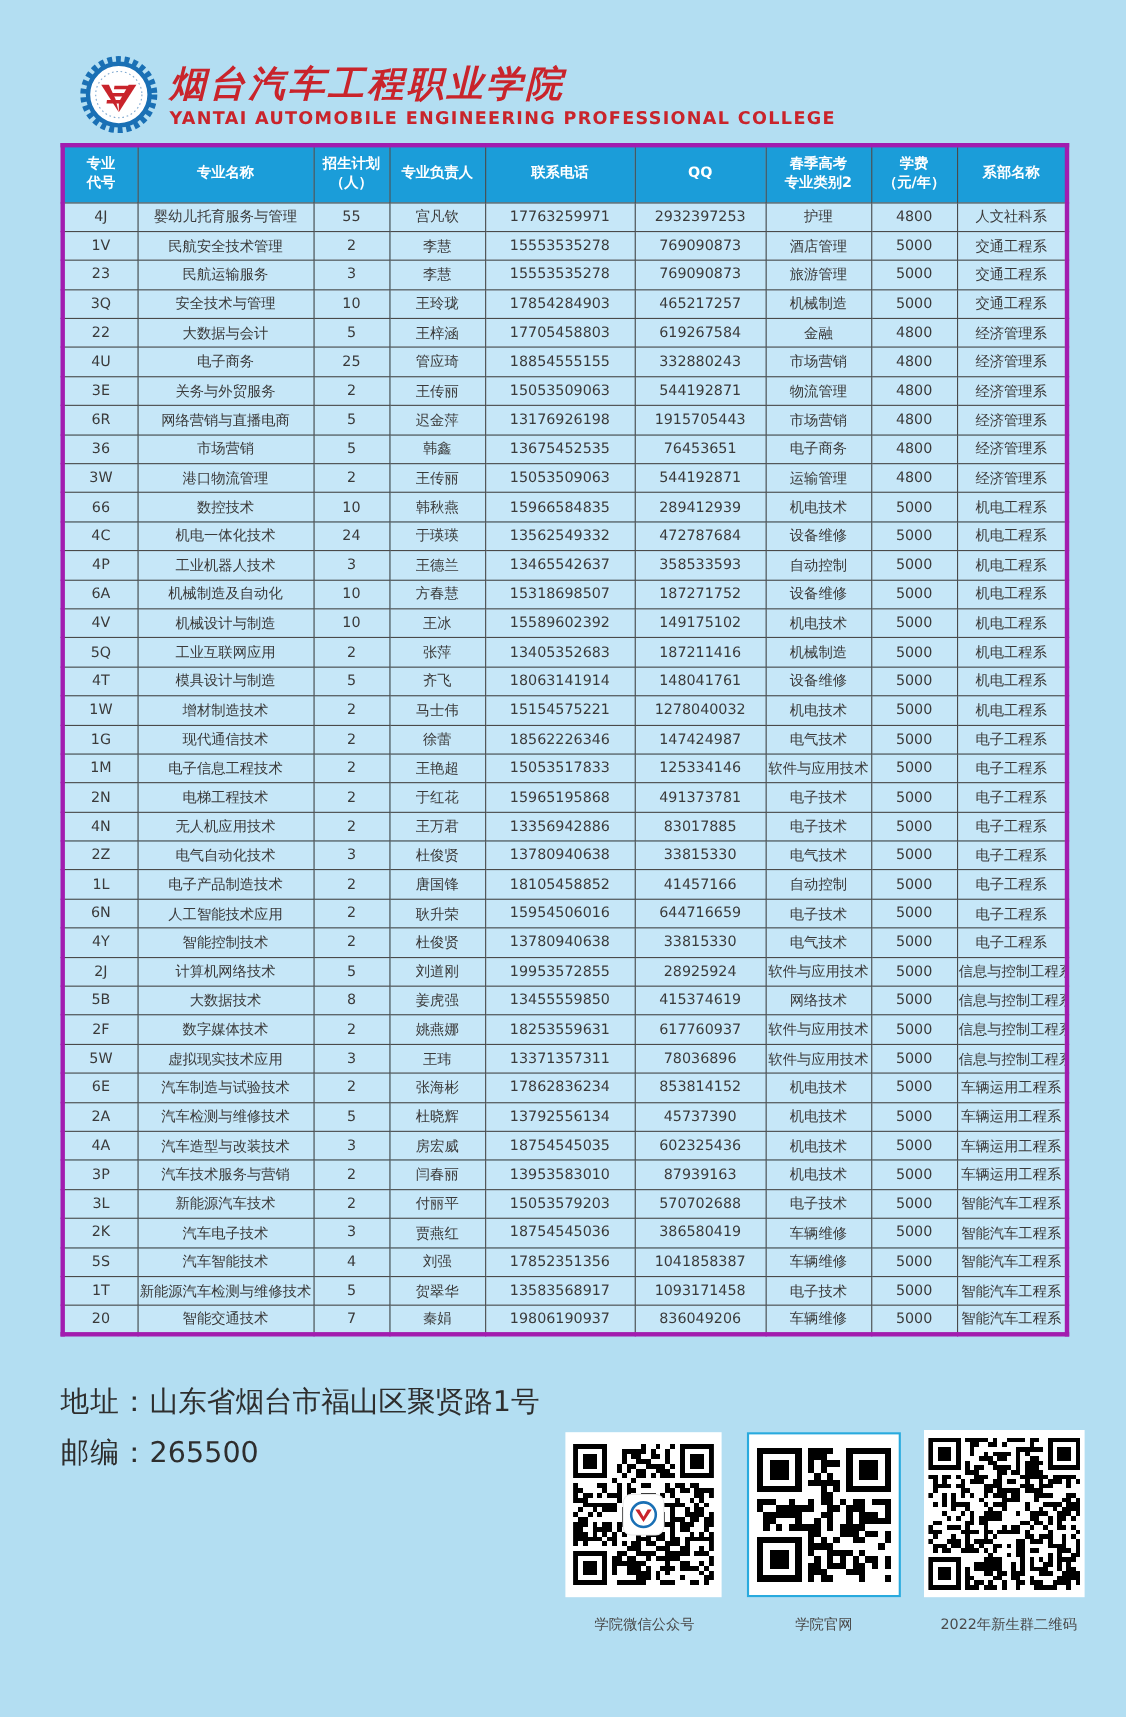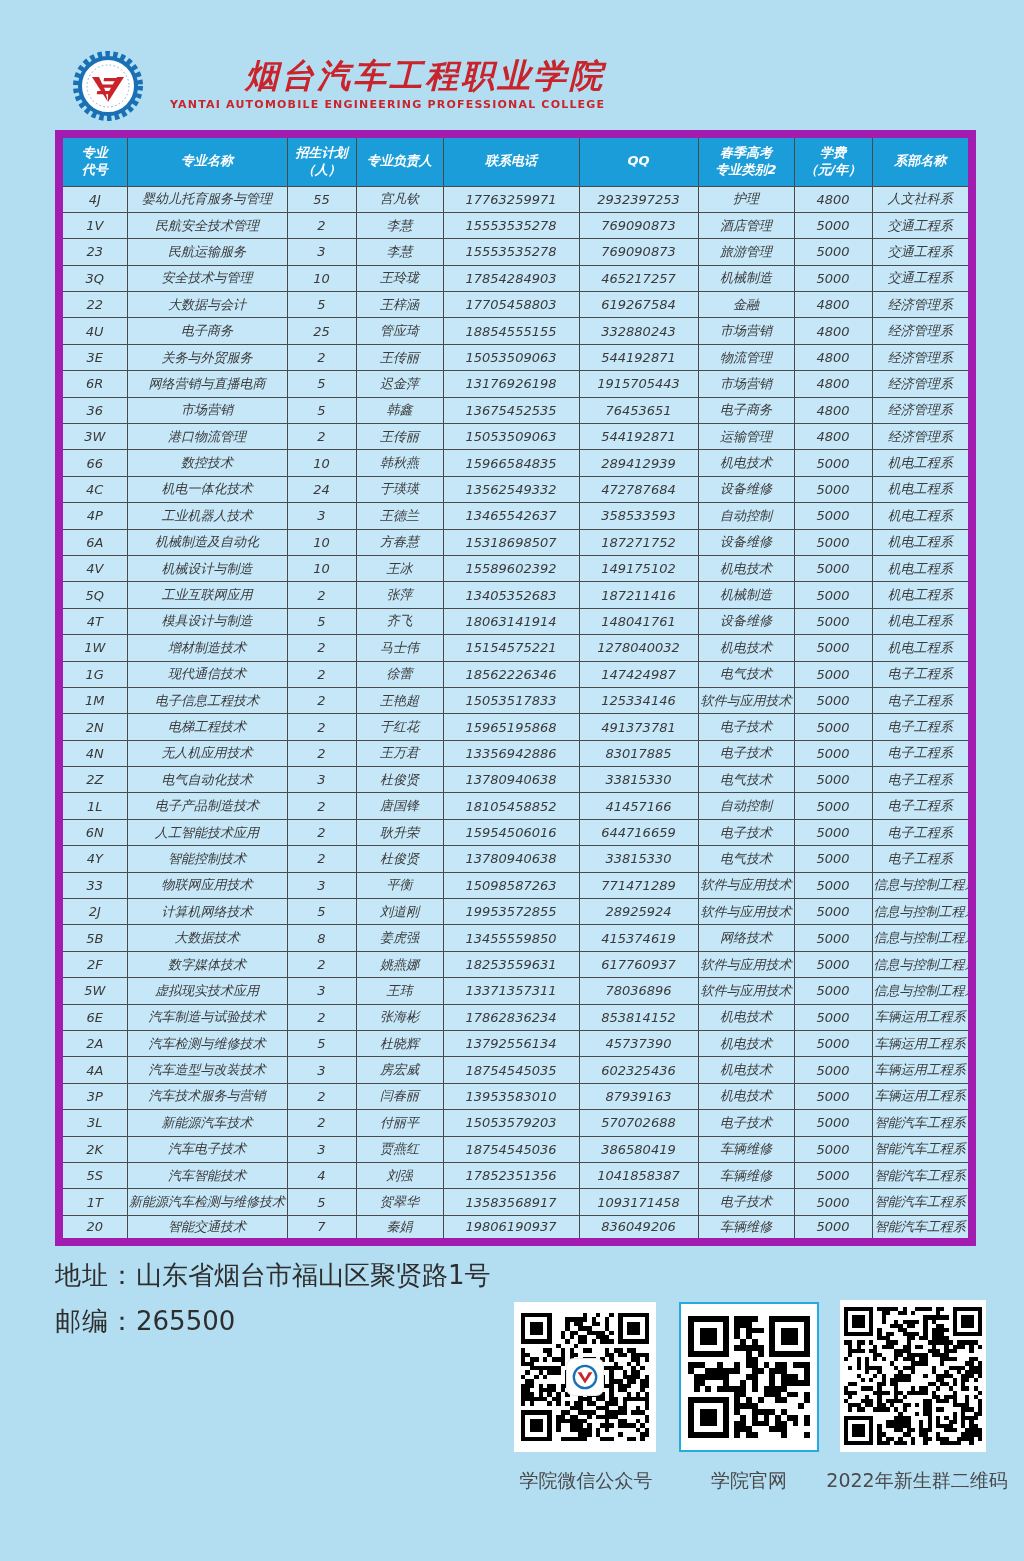--- a/index.html
+++ b/index.html
@@ -19,7 +19,7 @@
   .page{position:relative;width:1024px;height:1561px;background:var(--page-bg);overflow:hidden;}
 
   
-  .logo-row{position:absolute;left:72px;top:50px;height:72px;display:flex;align-items:flex-start;text-align:right;}
+  .logo-row{position:absolute;left:72px;top:50px;height:72px;display:flex;align-items:flex-start;}
   .logo-badge{width:72px;height:72px;flex:0 0 auto;}
   .college-names{margin-left:10px;padding-top:8px;}
   .college-zh{font-family:"DejaVu Serif","Liberation Serif",serif;font-weight:bold;font-style:italic;

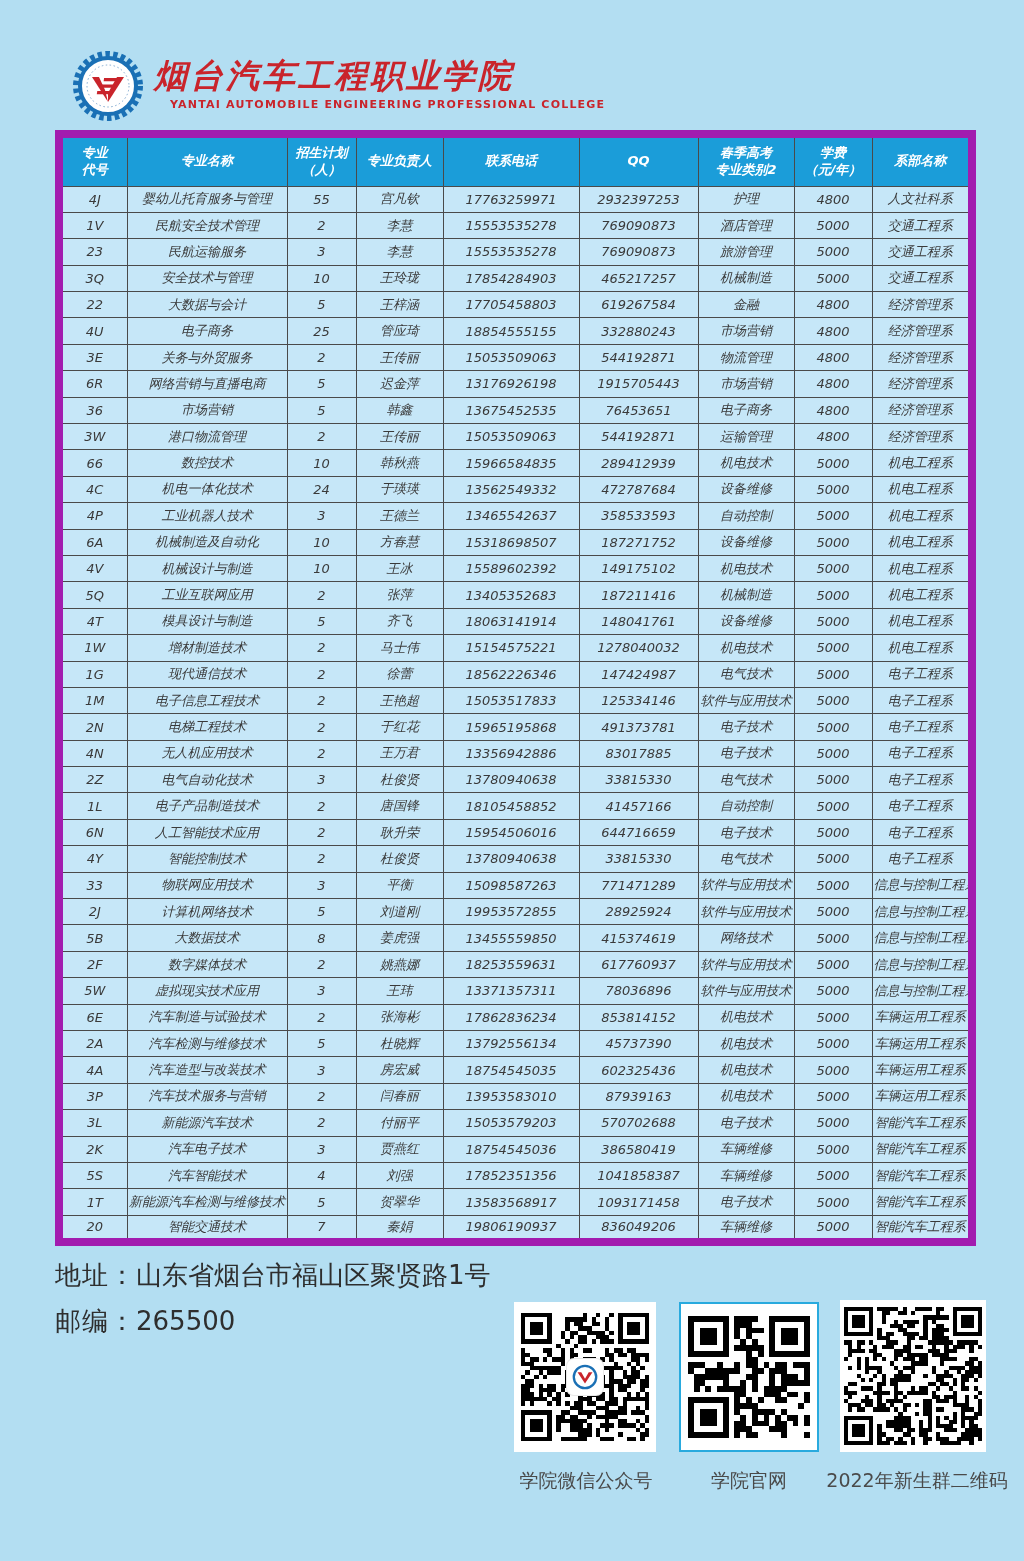--- a/index.html
+++ b/index.html
@@ -24,7 +24,7 @@
   .college-names{margin-left:10px;padding-top:8px;}
   .college-zh{font-family:"DejaVu Serif","Liberation Serif",serif;font-weight:bold;font-style:italic;
     font-size:33px;color:var(--brand-red);letter-spacing:3px;line-height:1.1;}
-  .college-en{font-size:11px;color:var(--brand-red);letter-spacing:1.2px;margin-top:4px;font-weight:bold;margin-left:16px;}
+  .college-en{font-size:16px;color:var(--brand-red);letter-spacing:1.2px;margin-top:4px;font-weight:bold;}
 
   
   table.majors{position:absolute;left:55px;top:130px;width:913px;border-collapse:collapse;

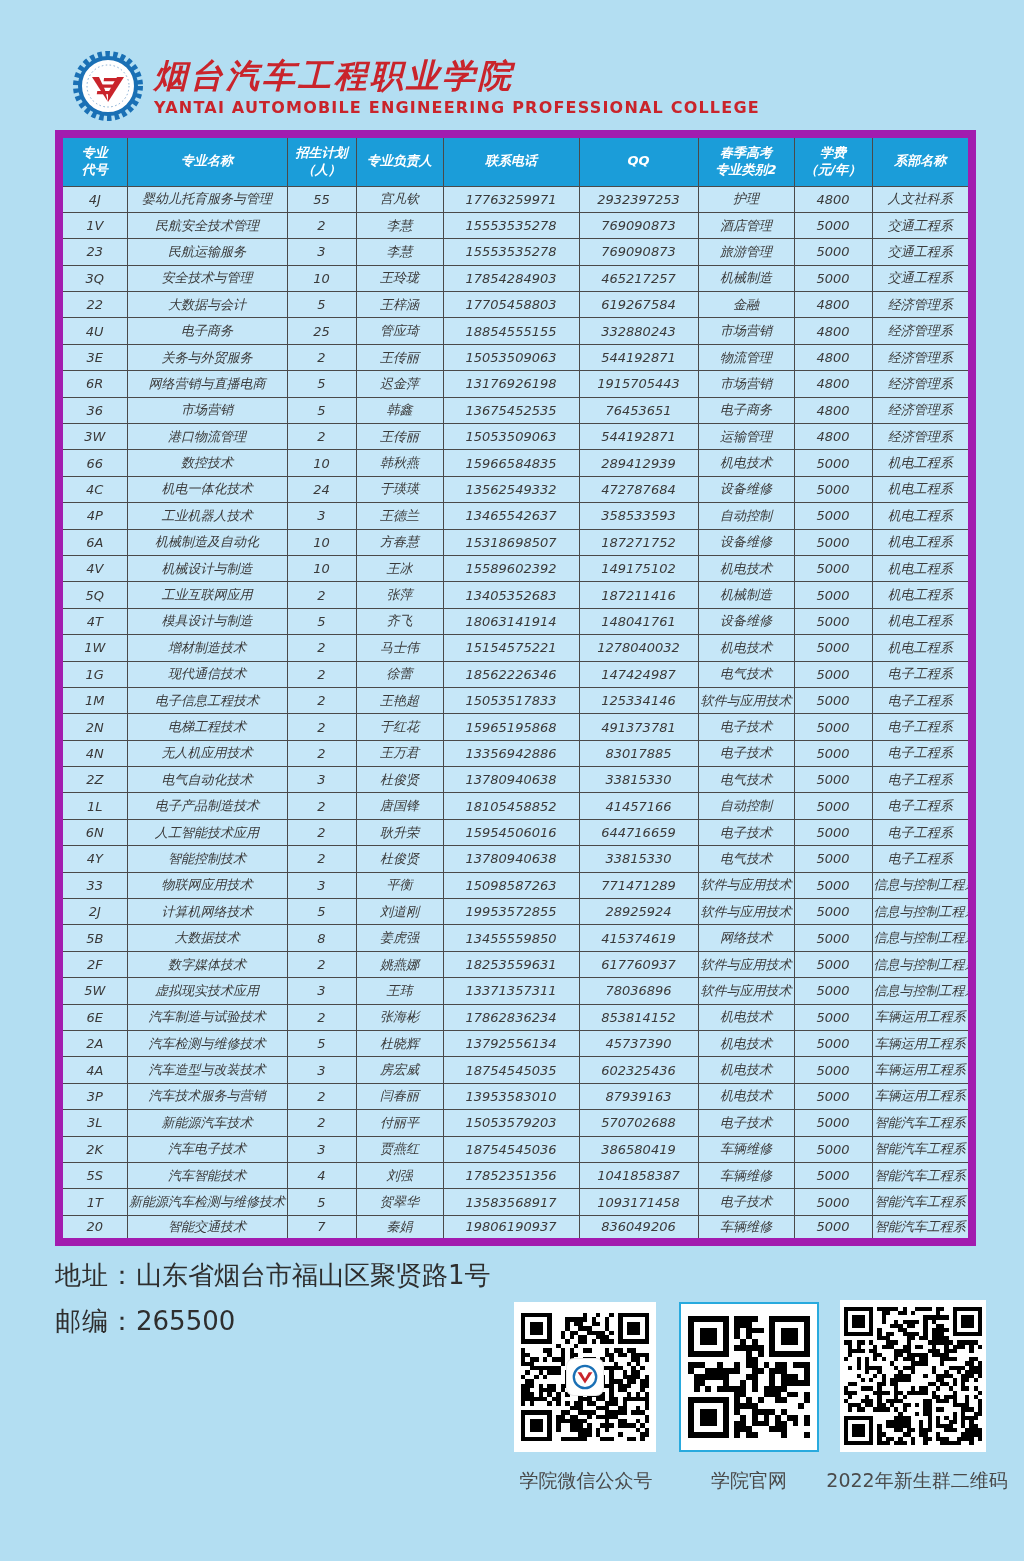--- a/index.html
+++ b/index.html
@@ -28,7 +28,7 @@
 
   
   table.majors{position:absolute;left:55px;top:130px;width:913px;border-collapse:collapse;
-    table-layout:fixed;border:8px solid #a21caf;font-style:italic;}
+    table-layout:fixed;border:4px solid #a21caf;}
   table.majors th{background:var(--header-bg);color:#fff;font-size:13px;font-weight:bold;
     white-space:pre-line;line-height:1.3;height:52px;vertical-align:middle;text-align:center;
     border:1px solid var(--grid-line);padding:0 2px;}

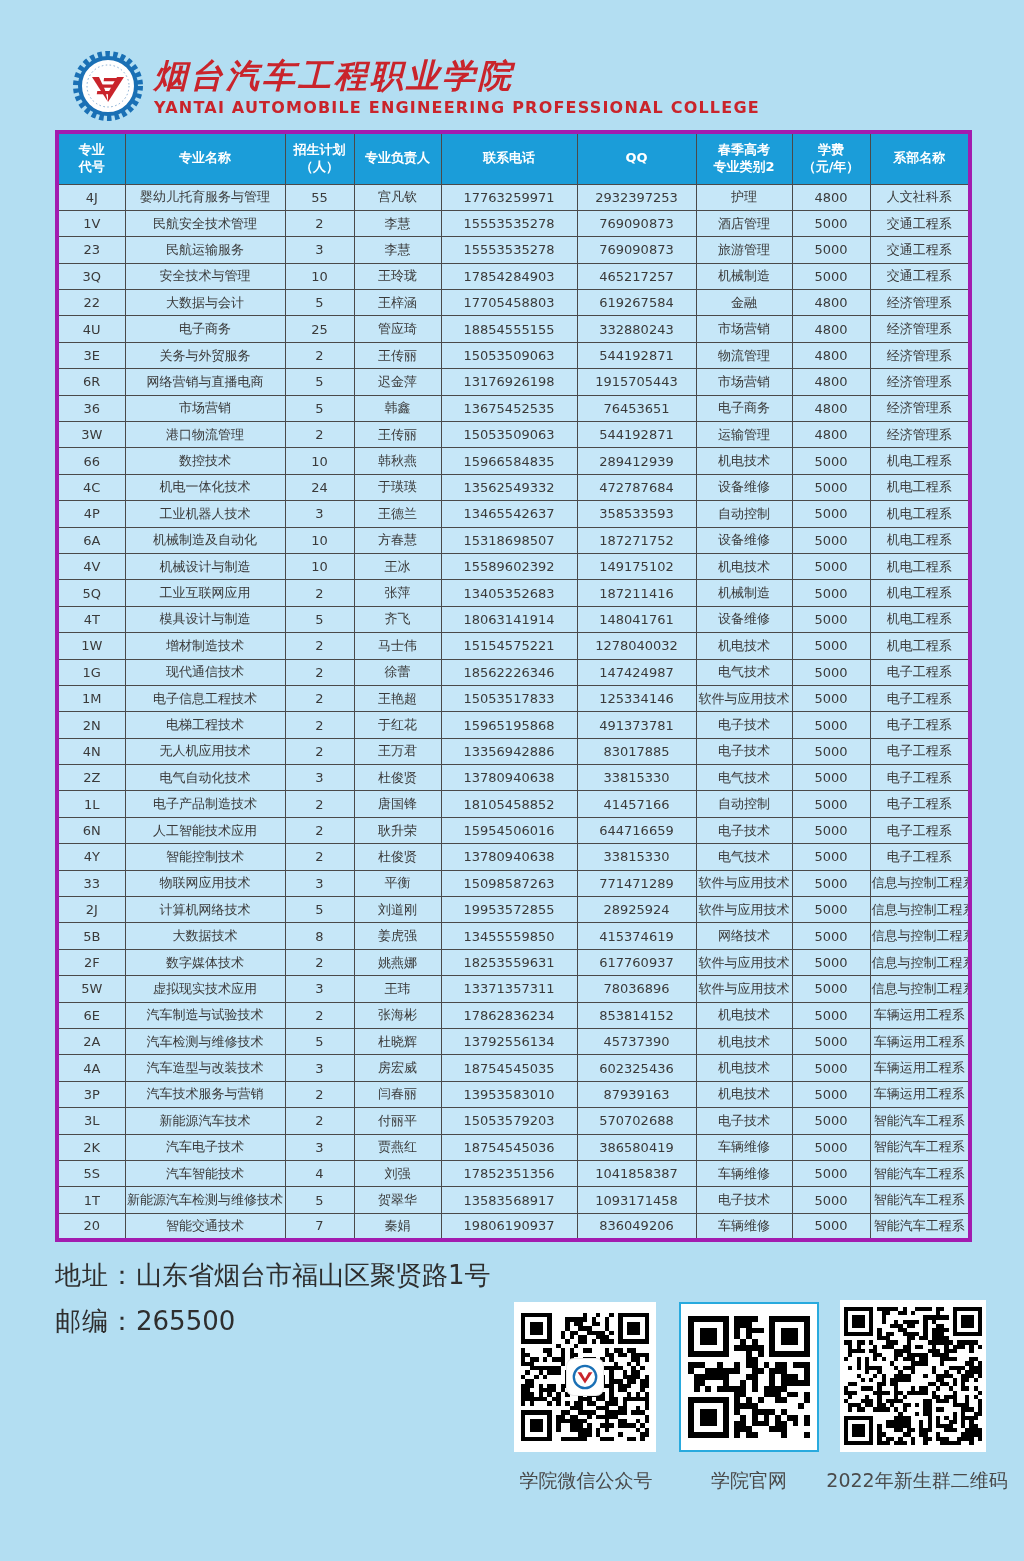--- a/index.html
+++ b/index.html
@@ -397,17 +397,6 @@
           <td>电气技术</td>
           <td>5000</td>
           <td>电子工程系</td>
-        </tr>
-        <tr>
-          <td>33</td>
-          <td>物联网应用技术</td>
-          <td>3</td>
-          <td>平衡</td>
-          <td>15098587263</td>
-          <td>771471289</td>
-          <td>软件与应用技术</td>
-          <td>5000</td>
-          <td>信息与控制工程系</td>
         </tr>
         <tr>
           <td>2J</td>

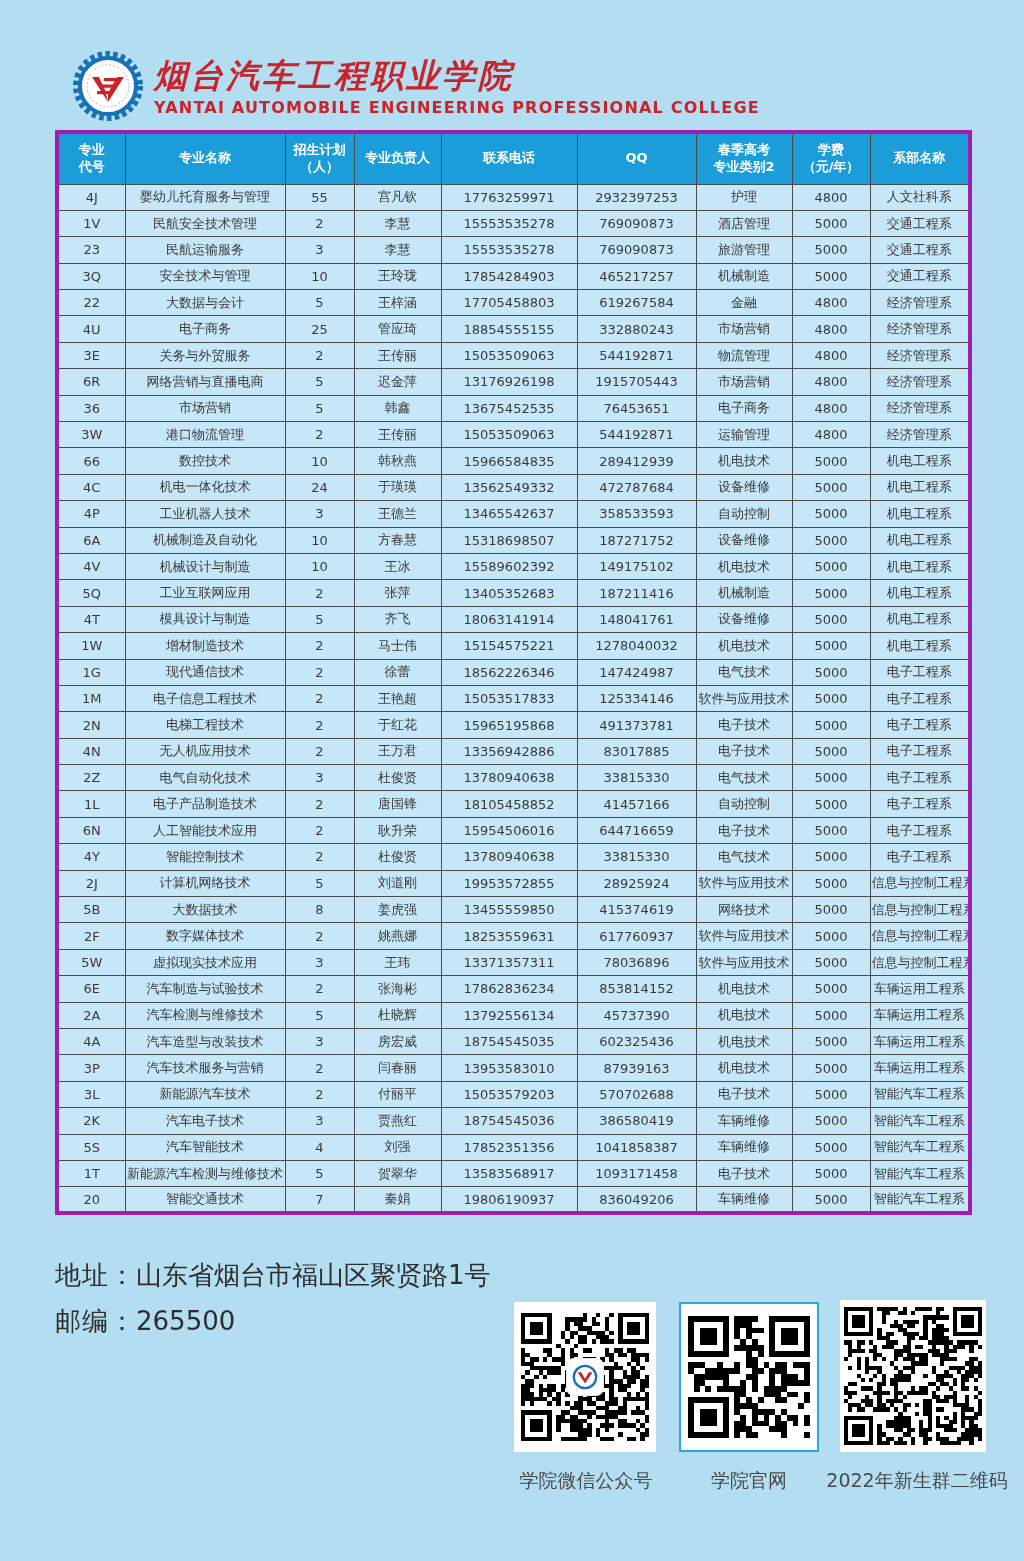--- a/index.html
+++ b/index.html
@@ -53,7 +53,7 @@
   .qr-logo-overlay{position:absolute;left:50%;top:50%;transform:translate(-50%,-50%);
     width:36px;height:36px;background:#fff;border-radius:7px;display:flex;align-items:center;justify-content:center;
     box-shadow:0 0 0 1px #e8e8e8;}
-  .qr-caption{position:absolute;top:1468px;font-size:19px;color:#4a4a4a;text-align:center;width:220px;}
+  .qr-caption{position:absolute;top:1468px;font-size:13px;color:#4a4a4a;text-align:center;width:220px;}
   .qr-caption-1{left:476px;}
   .qr-caption-2{left:639px;}
   .qr-caption-3{left:807px;}

